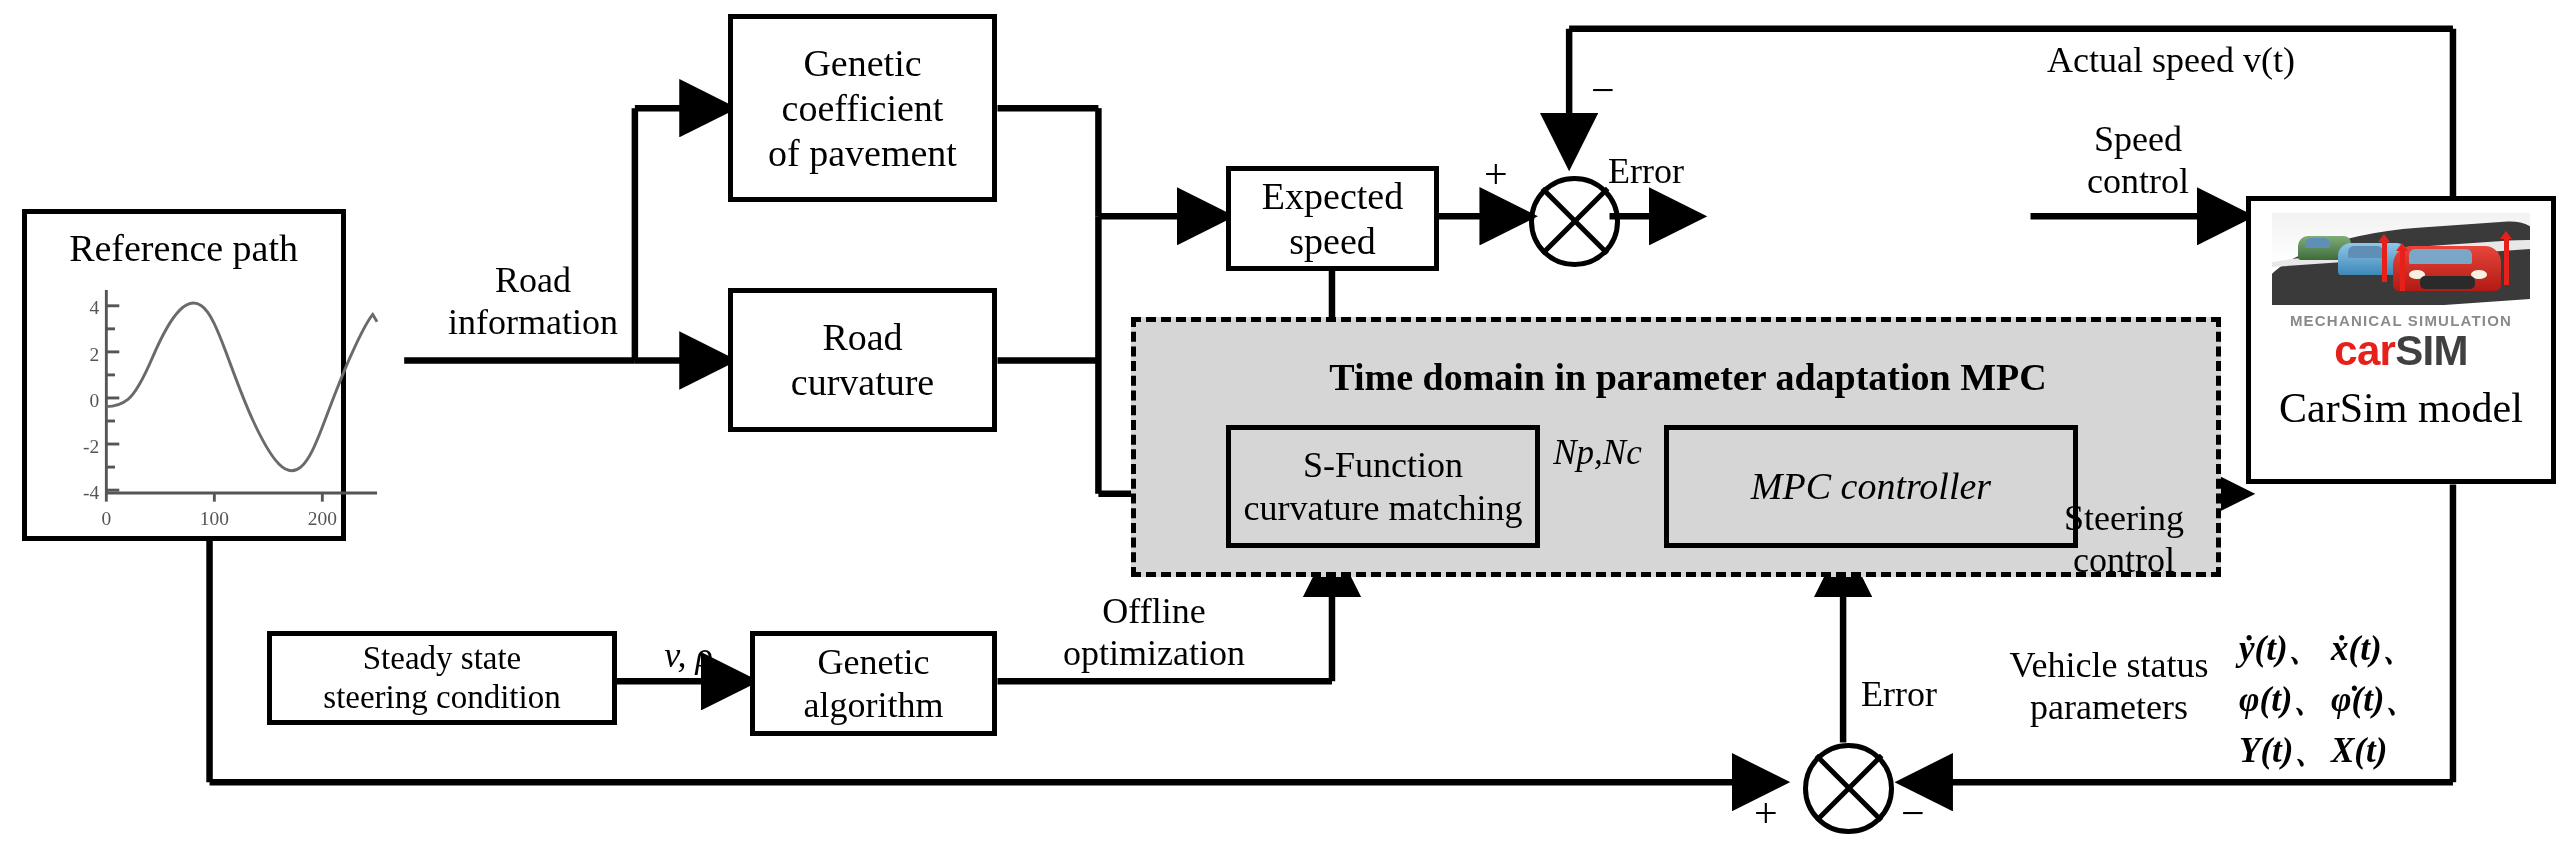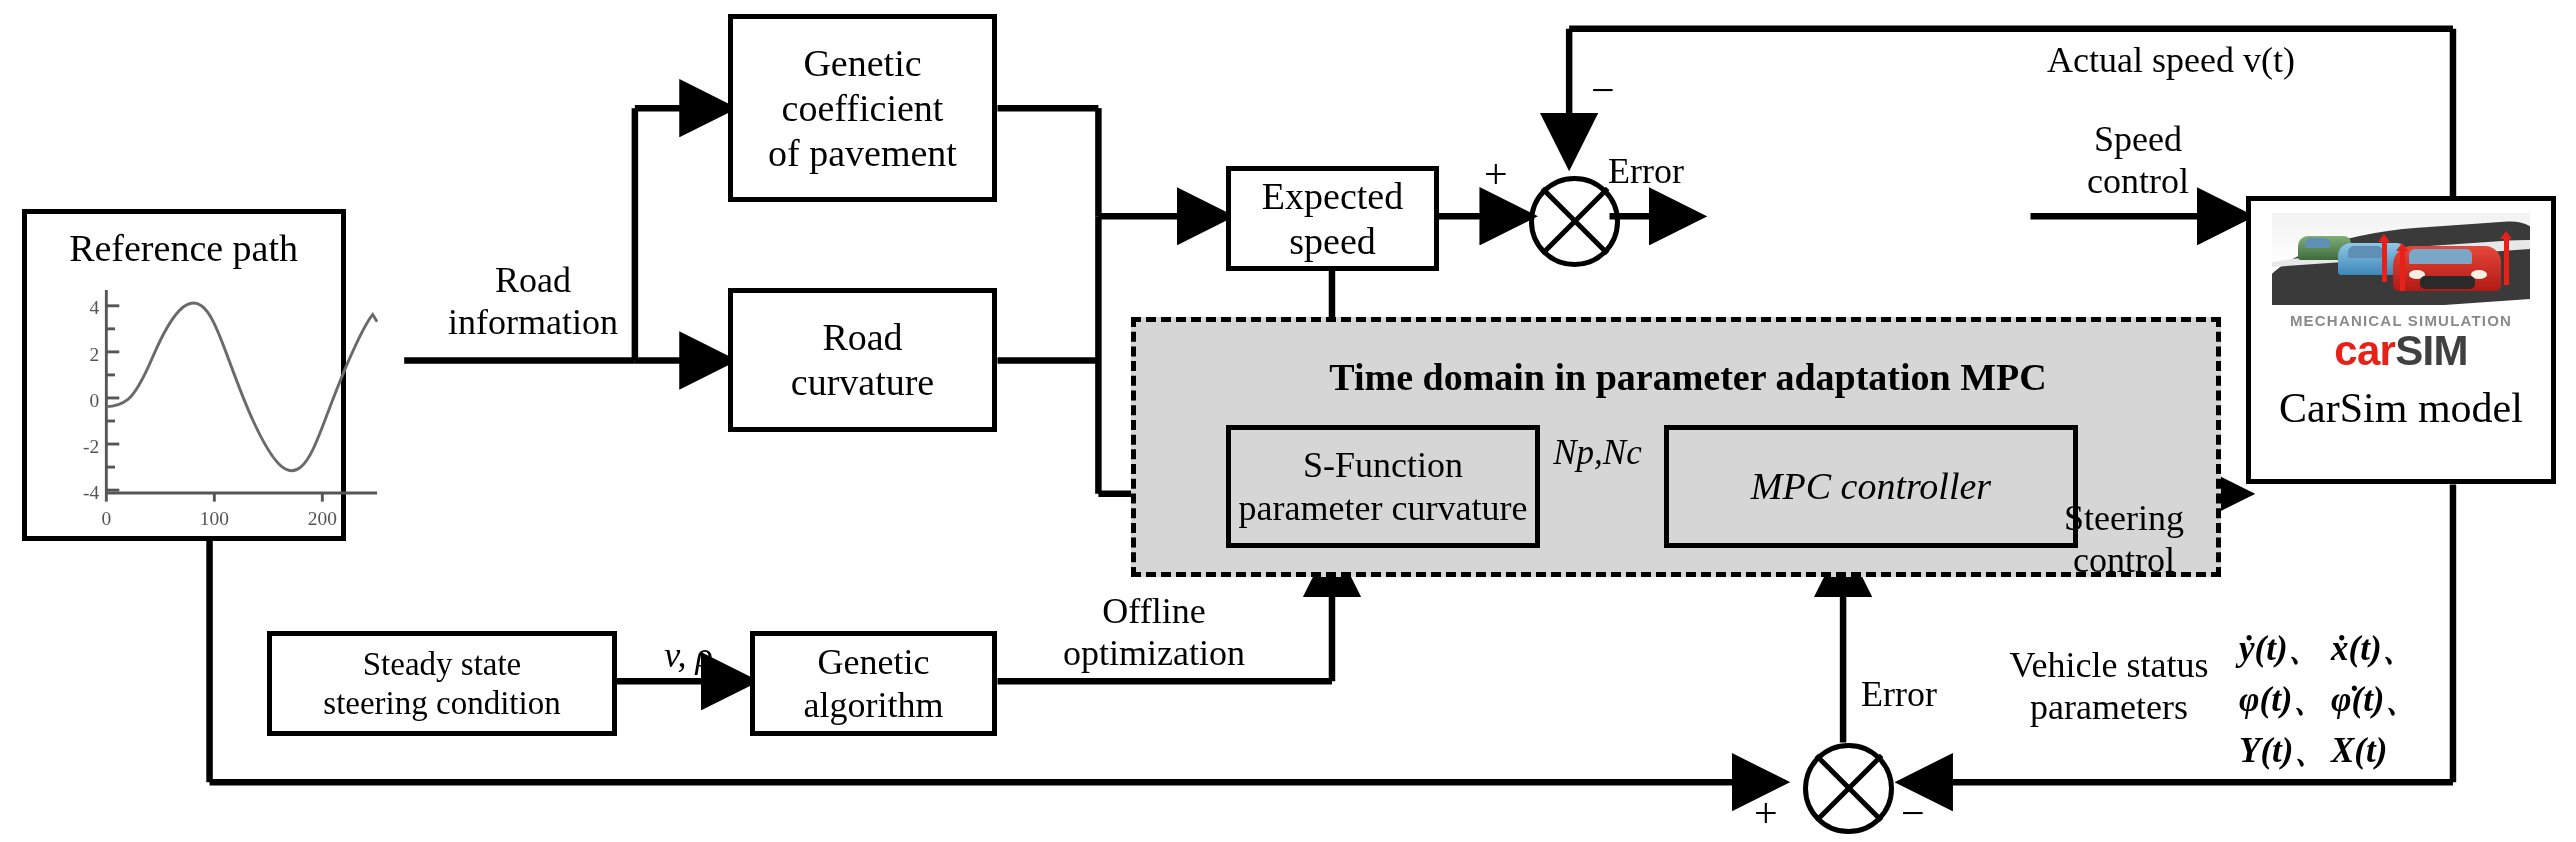--- a/index.html
+++ b/index.html
@@ -336,7 +336,7 @@
 
   <div class="blk ongray" style="left:1226px; top:425px; width:314px; height:123px; font-size:36px;">
     <span style="white-space:pre-line;">S-Function
-parameter curvature</span>
+curvature matching</span>
   </div>
 
   <div class="blk ongray" style="left:1664px; top:425px; width:414px; height:123px; font-size:38px;font-style:italic;">

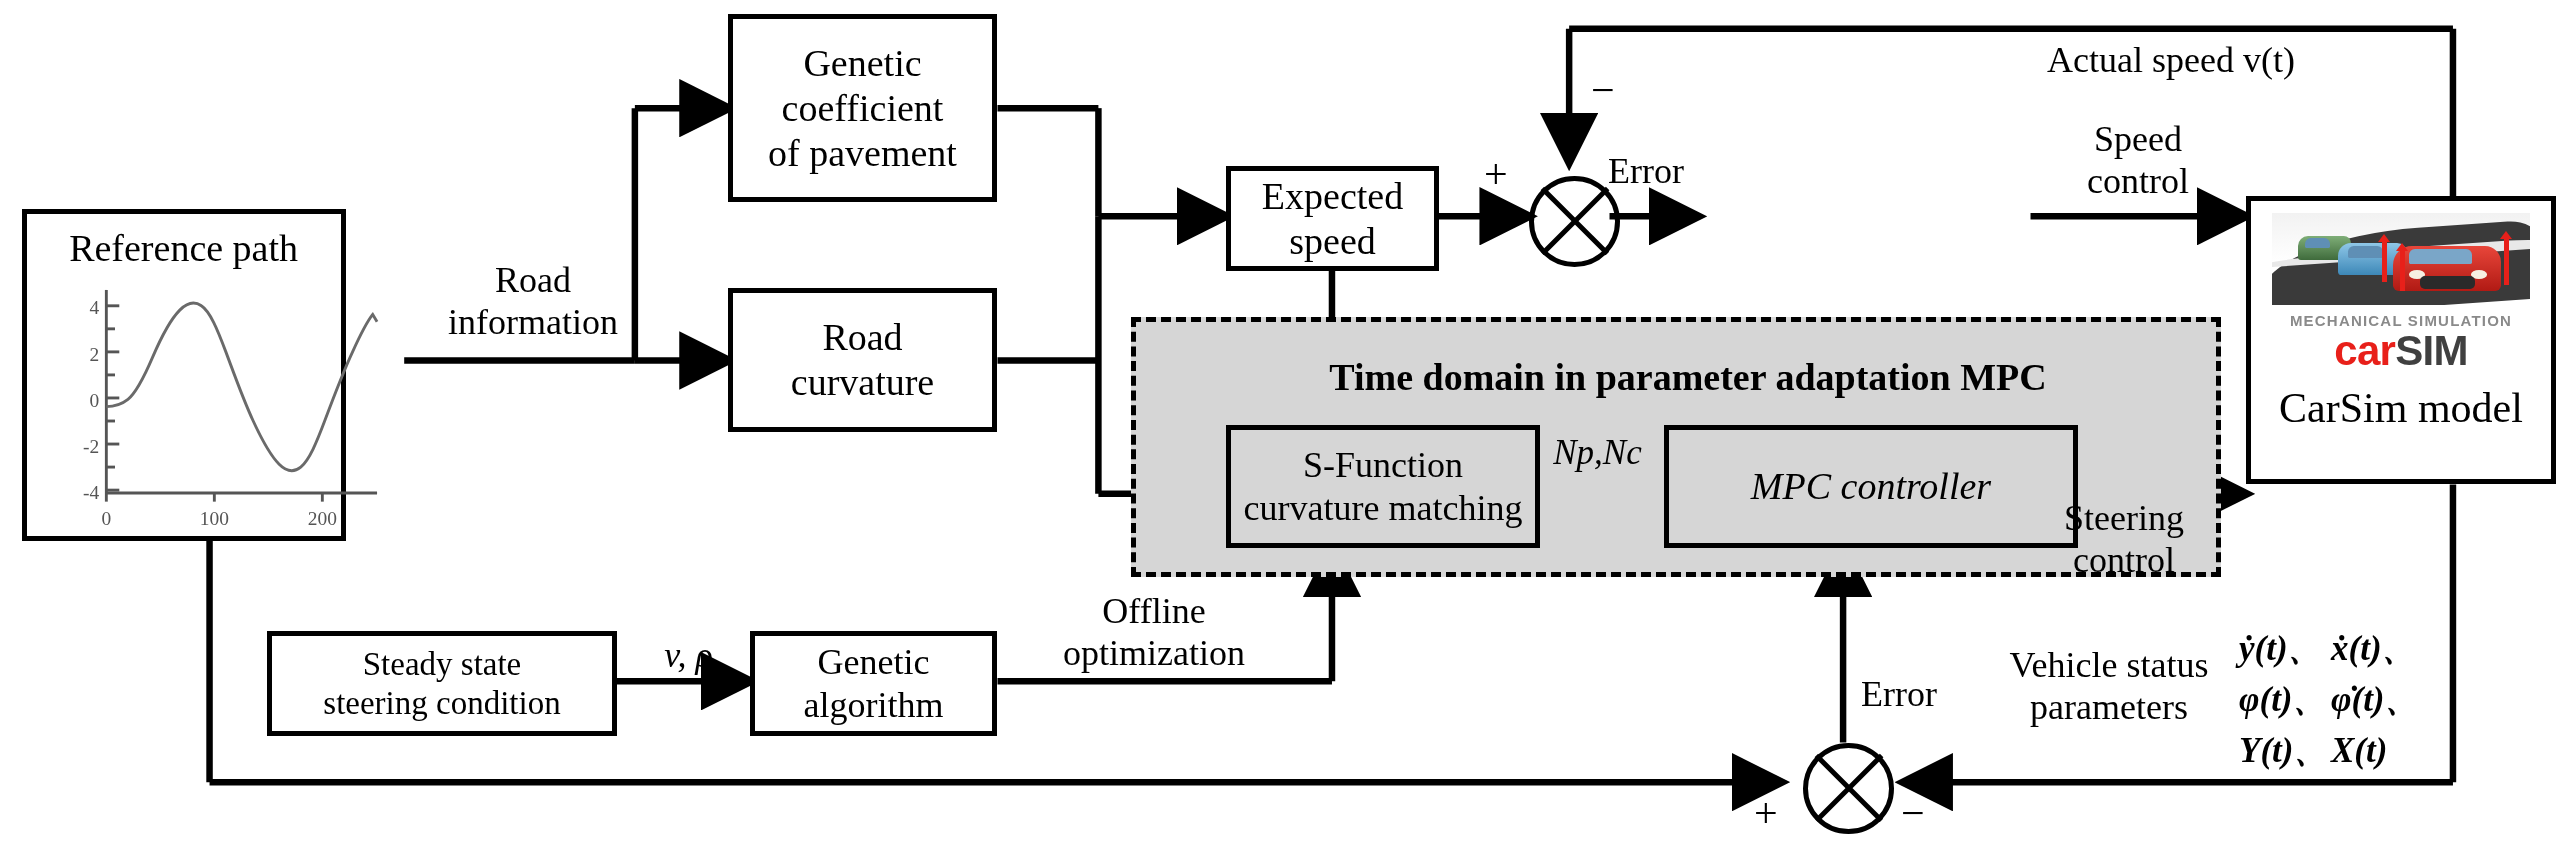--- a/index.html
+++ b/index.html
@@ -343,7 +343,7 @@
     <span>MPC controller</span>
   </div>
 
-  <div class="blk" style="left:267px; top:631px; width:350px; height:105px; font-size:33px;">
+  <div class="blk" style="left:267px; top:631px; width:350px; height:94px; font-size:33px;">
     <span style="white-space:pre-line;">Steady state
 steering condition</span>
   </div>

